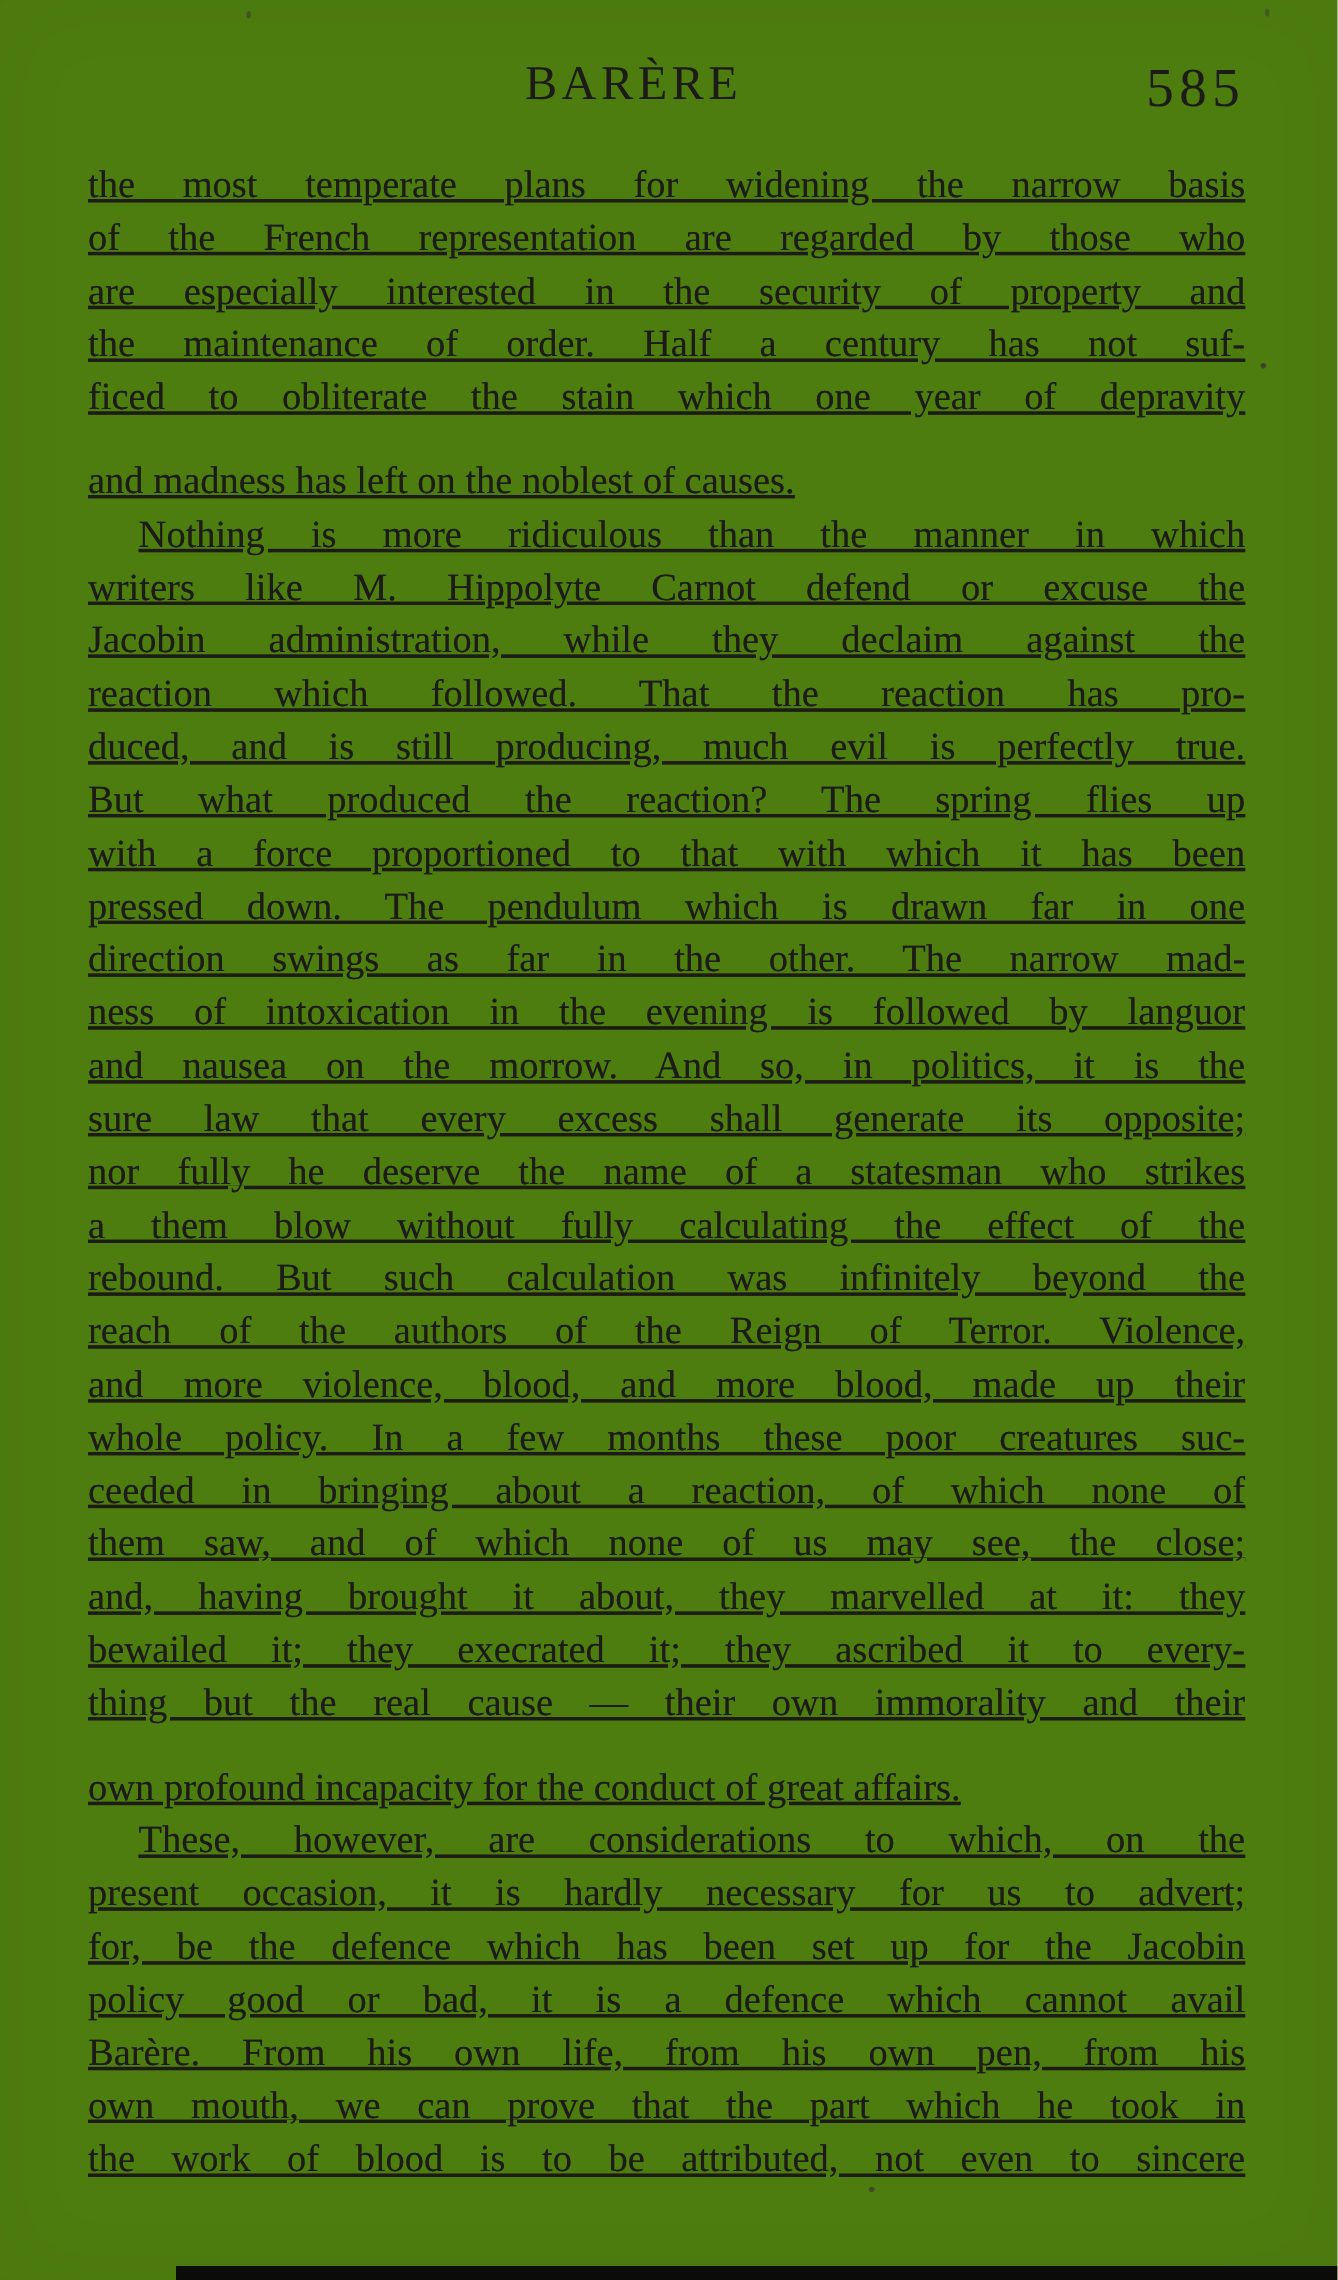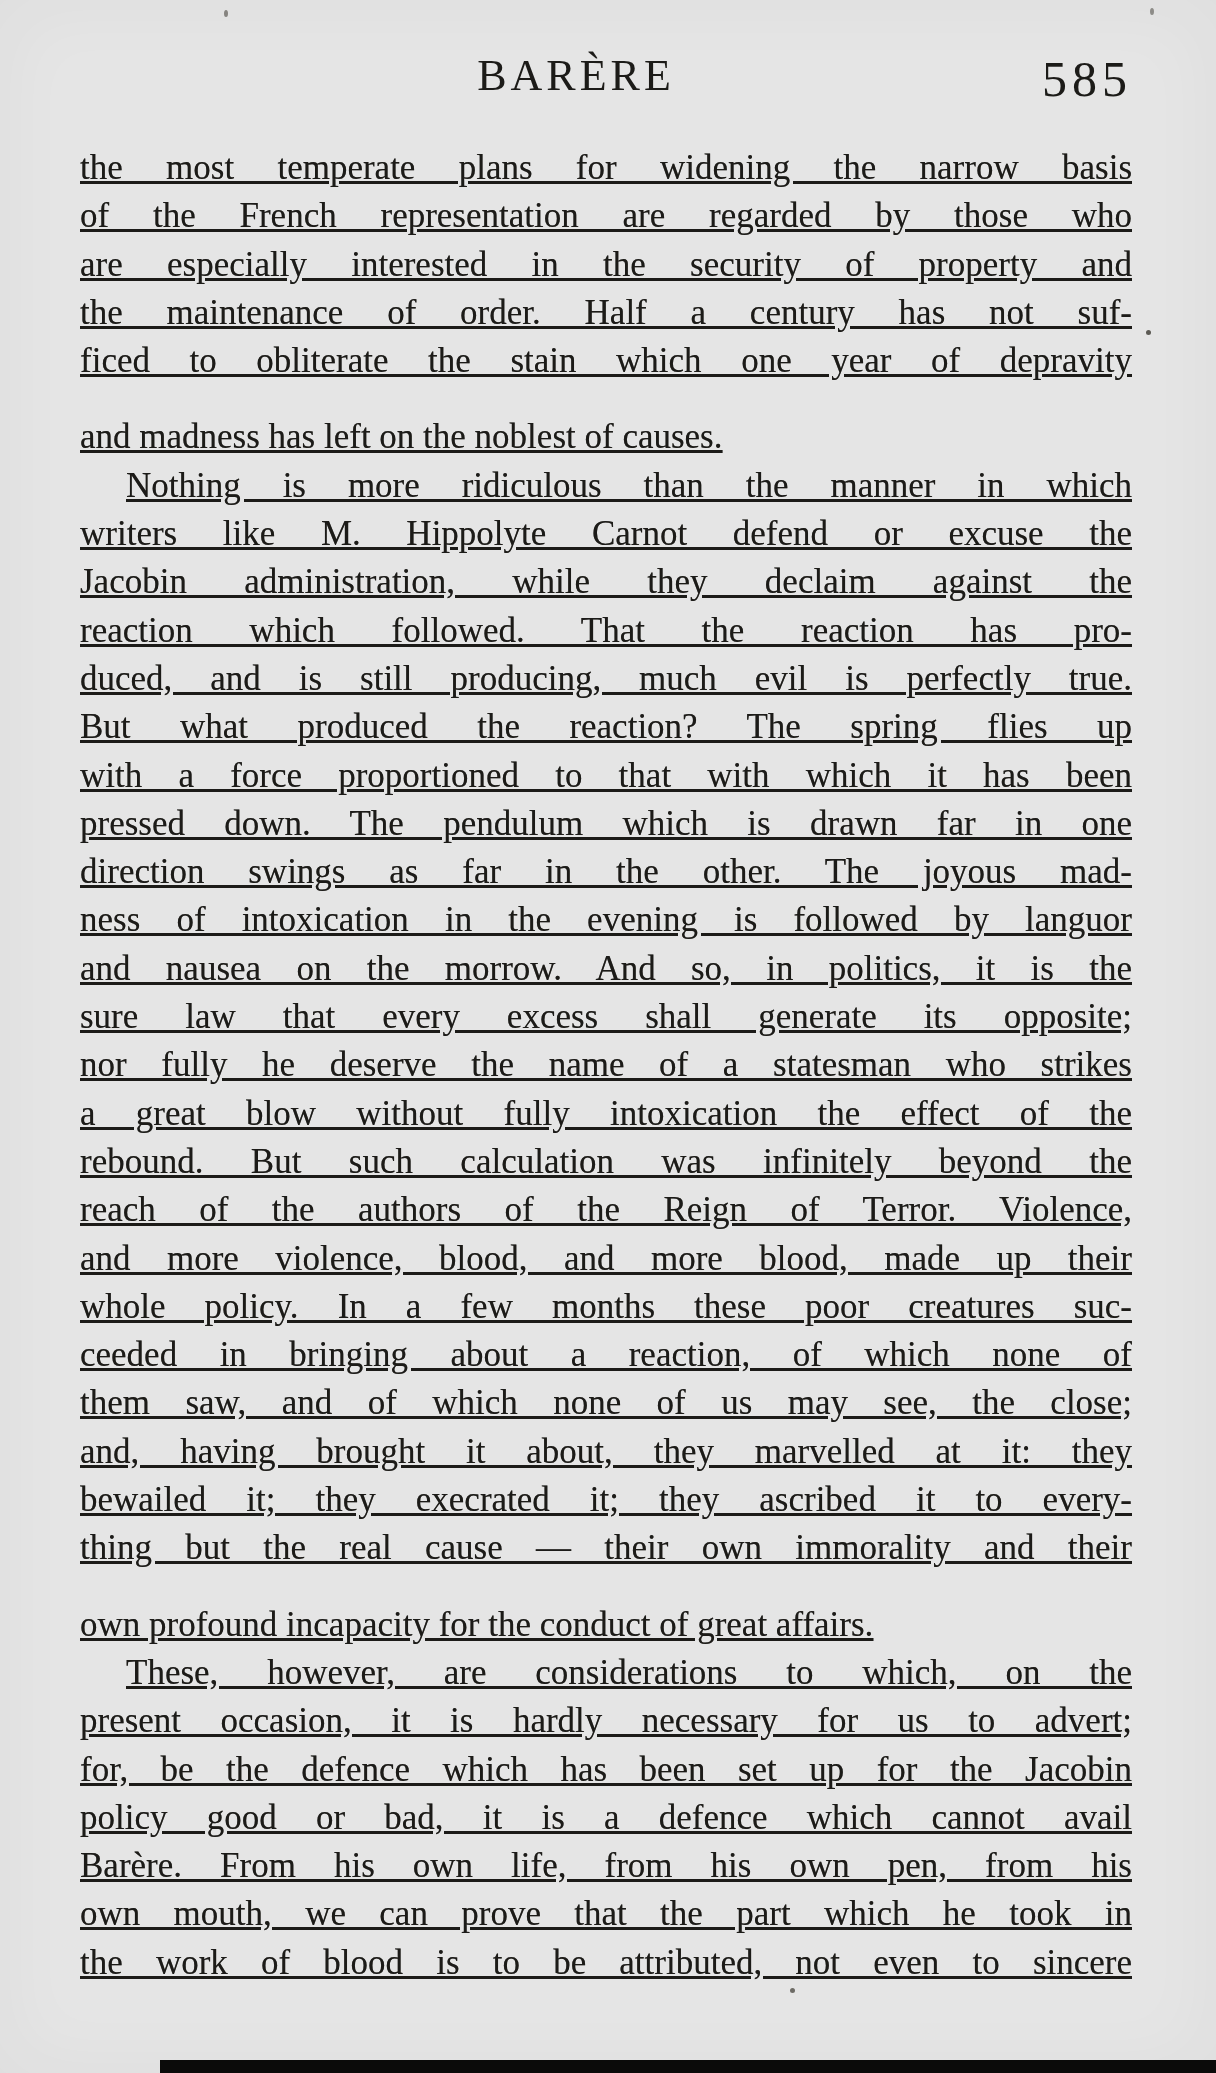--- a/index.html
+++ b/index.html
@@ -11,7 +11,7 @@
     position: relative;
     width: 1216px;
     height: 2073px;
-    background: #e5e5e5;
+    background: #4d7c0f;
     overflow: hidden;
     font-family: "Liberation Serif", serif;
     color: #1c1b18;

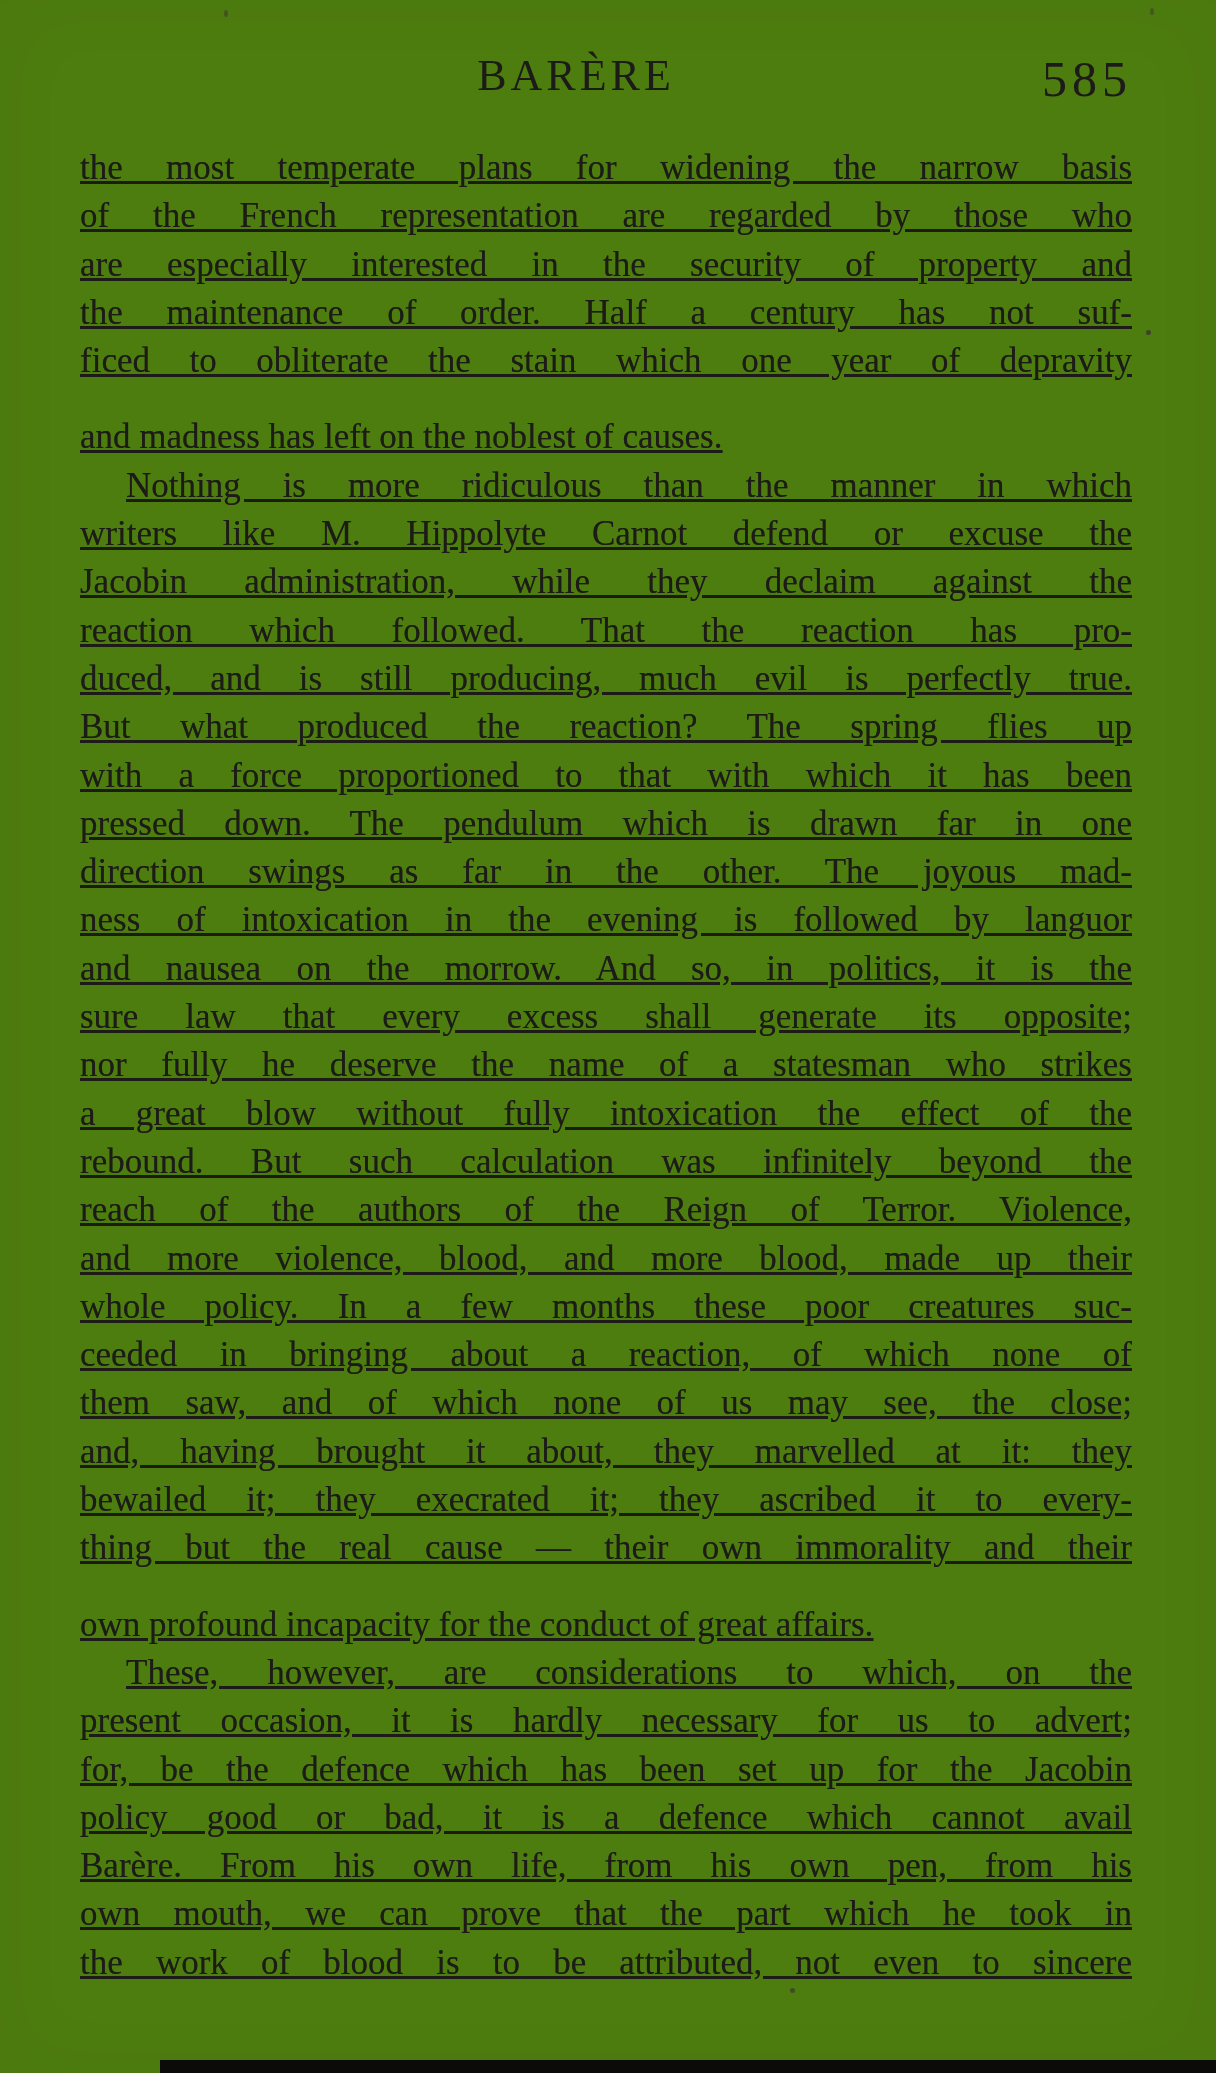--- a/index.html
+++ b/index.html
@@ -104,7 +104,7 @@
       <div class="line">But what produced the reaction? The spring flies up</div>
       <div class="line">with a force proportioned to that with which it has been</div>
       <div class="line">pressed down. The pendulum which is drawn far in one</div>
-      <div class="line">direction swings as far in the other. The joyous mad-</div>
+      <div class="line">direction swings as far in the other. The narrow mad-</div>
       <div class="line">ness of intoxication in the evening is followed by languor</div>
       <div class="line">and nausea on the morrow. And so, in politics, it is the</div>
       <div class="line">sure law that every excess shall generate its opposite;</div>

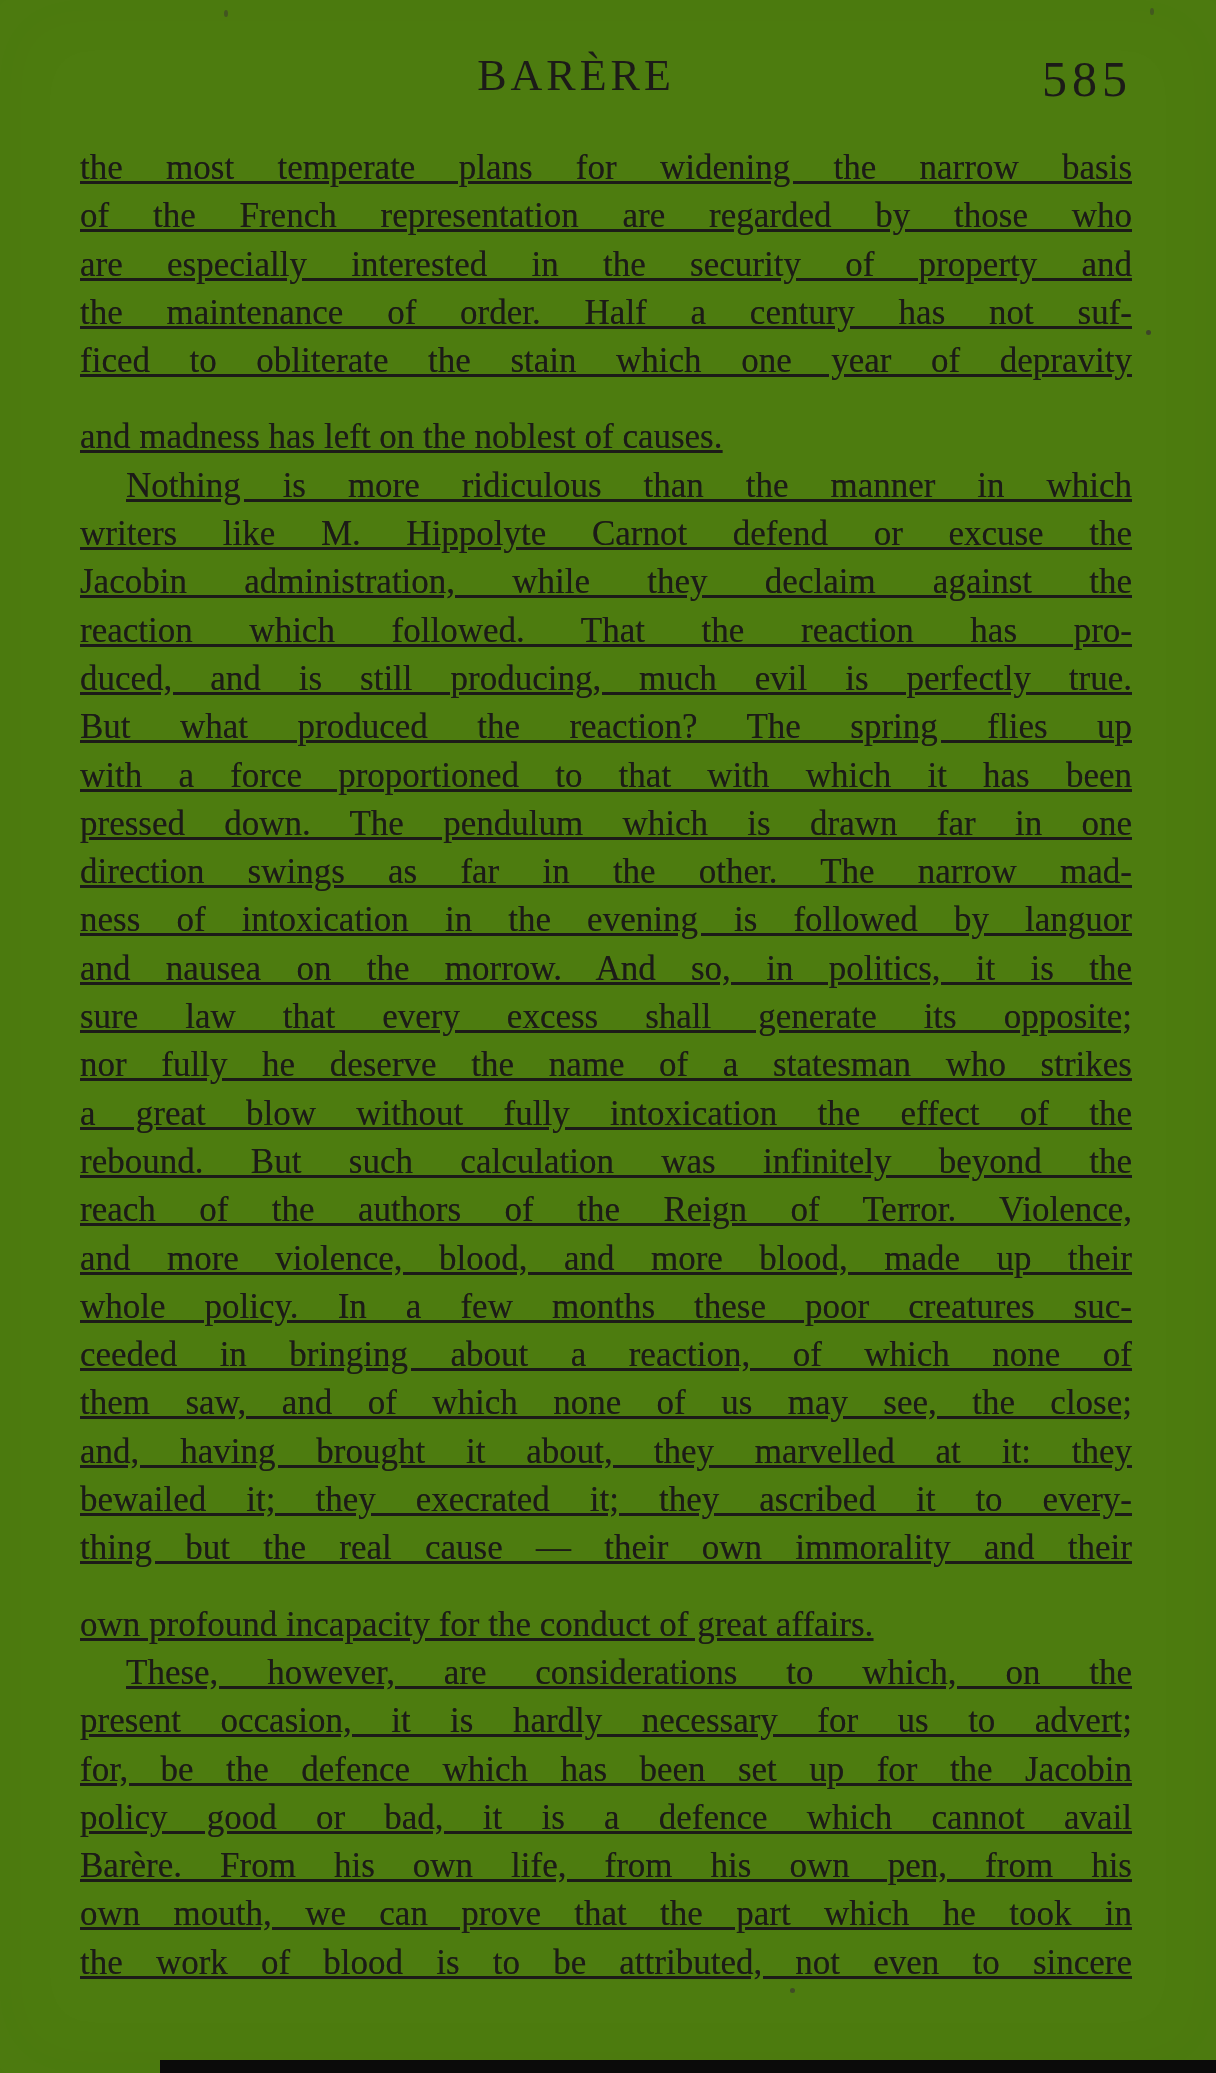--- a/index.html
+++ b/index.html
@@ -109,7 +109,7 @@
       <div class="line">and nausea on the morrow. And so, in politics, it is the</div>
       <div class="line">sure law that every excess shall generate its opposite;</div>
       <div class="line">nor fully he deserve the name of a statesman who strikes</div>
-      <div class="line">a great blow without fully intoxication the effect of the</div>
+      <div class="line">a them blow without fully calculating the effect of the</div>
       <div class="line">rebound. But such calculation was infinitely beyond the</div>
       <div class="line">reach of the authors of the Reign of Terror. Violence,</div>
       <div class="line">and more violence, blood, and more blood, made up their</div>

